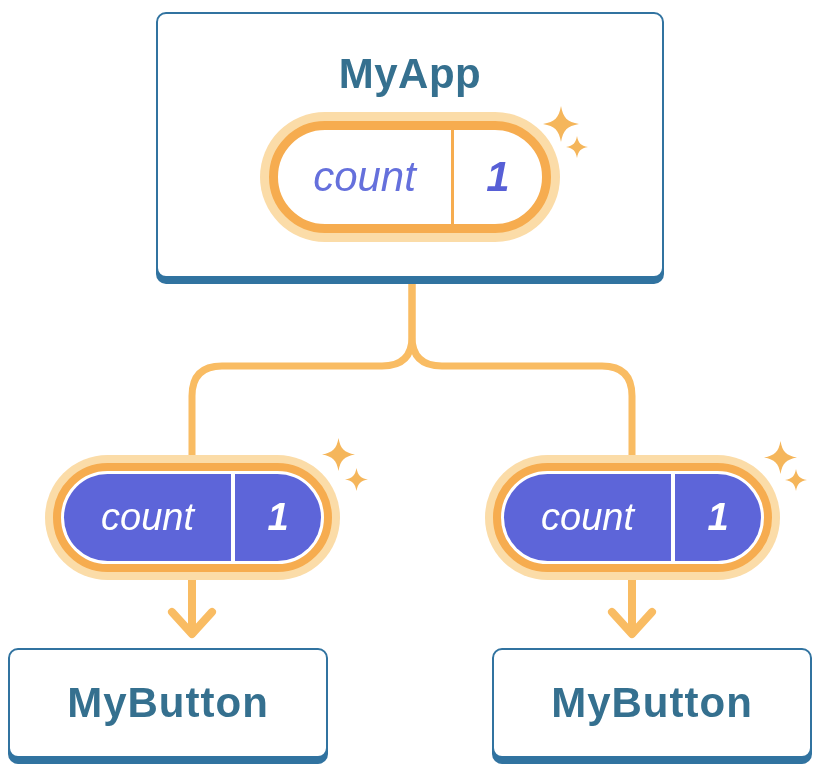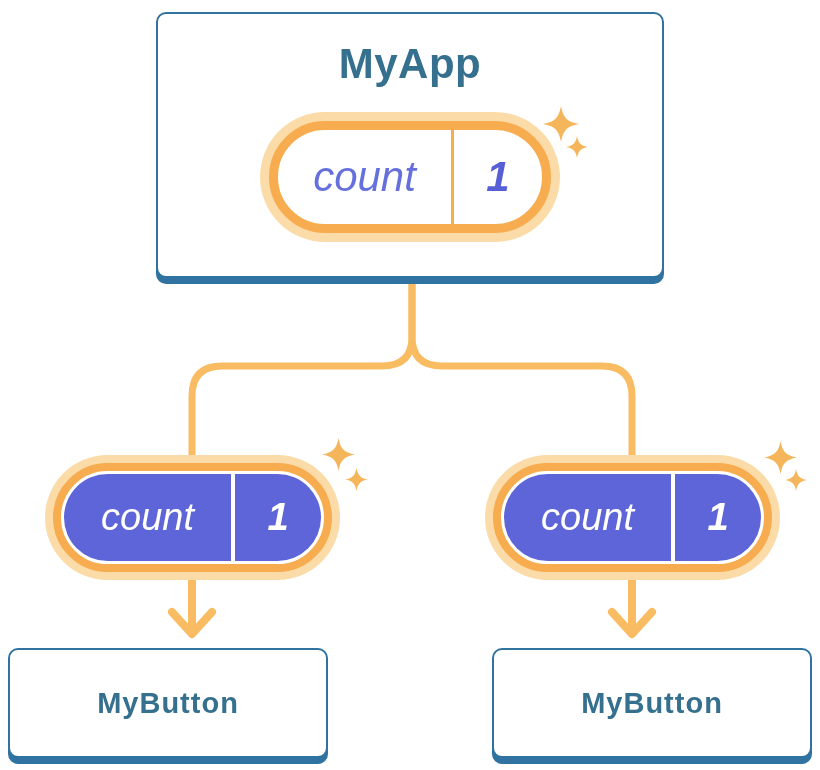--- a/index.html
+++ b/index.html
@@ -16,7 +16,7 @@
   .card-title{
     text-align:center;font-weight:700;color:#35708F;
   }
-  .root-title{font-size:42px;margin-top:26px;letter-spacing:0.5px;}
+  .root-title{font-size:42px;margin-top:36px;letter-spacing:0.5px;}
   .leaf-card{display:flex;align-items:center;justify-content:center;}
   .leaf-title{font-size:29px;letter-spacing:1px;text-align:center;}
   

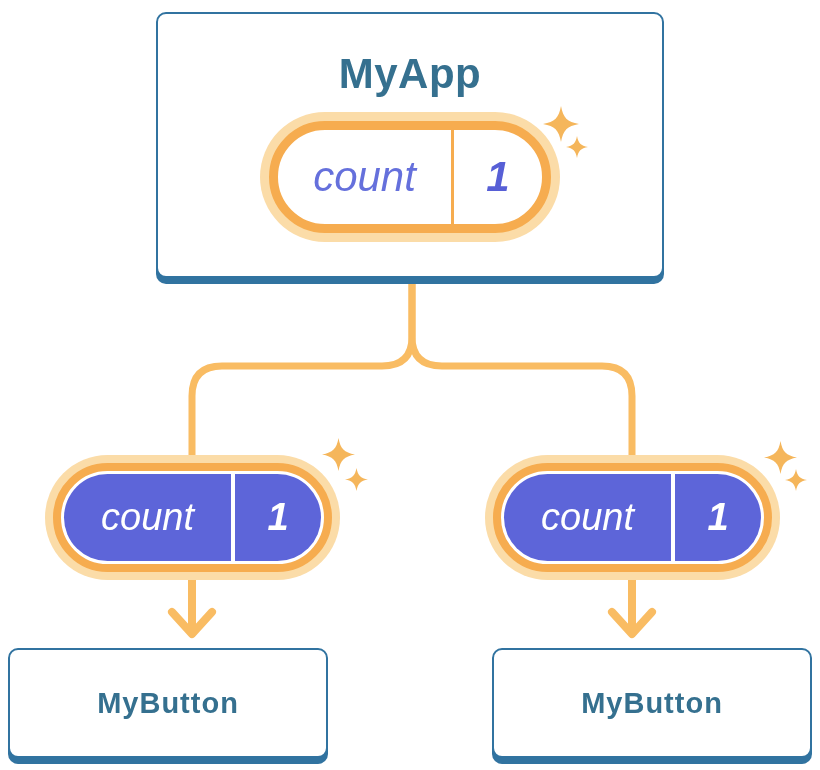--- a/index.html
+++ b/index.html
@@ -18,7 +18,7 @@
   }
   .root-title{font-size:42px;margin-top:36px;letter-spacing:0.5px;}
   .leaf-card{display:flex;align-items:center;justify-content:center;}
-  .leaf-title{font-size:29px;letter-spacing:1px;text-align:center;}
+  .leaf-title{font-size:42px;letter-spacing:1px;text-align:center;}
   
   .pill-halo{
     position:absolute;z-index:3;box-sizing:border-box;

